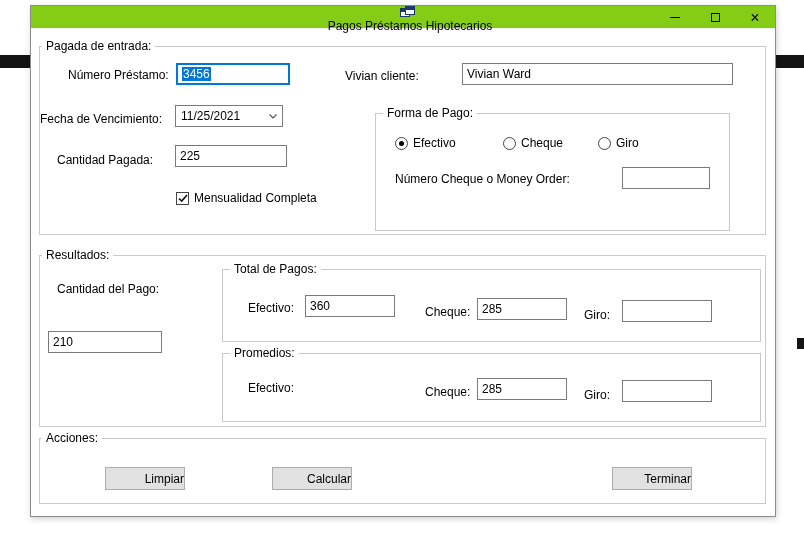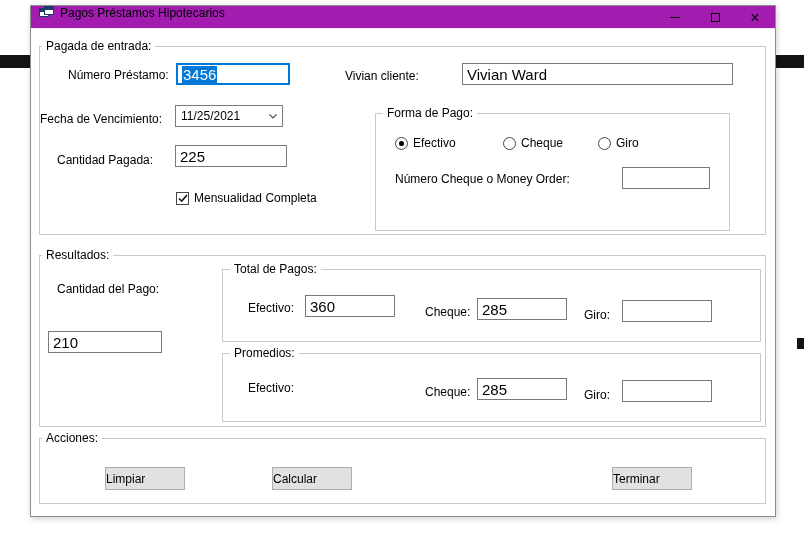--- a/index.html
+++ b/index.html
@@ -15,8 +15,8 @@
     box-shadow:1px 2px 6px rgba(0,0,0,0.18);
   }
   .titlebar {
-    position:relative; height:23px; background:#a21caf; display:flex; align-items:flex-start;
-    padding-left:8px; border-bottom:1px solid #f0f0f0;
+    position:relative; height:23px; background:#84cc16; display:flex; align-items:center;
+    padding-left:8px; border-bottom:1px solid #f0f0f0;flex-direction:column;
   }
   .titlebar .title { margin-left:6px; font-size:12px; white-space:nowrap; }
   .win-controls { position:absolute; top:0; right:0; height:23px; display:flex; }

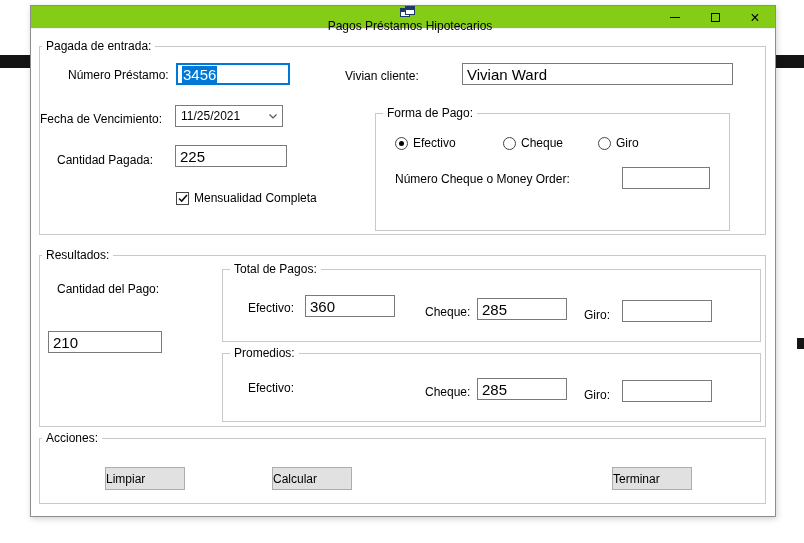--- a/index.html
+++ b/index.html
@@ -31,7 +31,7 @@
 
   .textbox {
     position:absolute; height:22px; background:#fff; border:1px solid #7a7a7a;
-    font-family:inherit; font-size:15px; color:#000; padding:0 4px; z-index:2;
+    font-family:inherit; font-size:12px; color:#000; padding:0 4px; z-index:2;
   }
   div.textbox { display:flex; align-items:center; }
   .textbox.focused { border:2px solid #0078d7; }

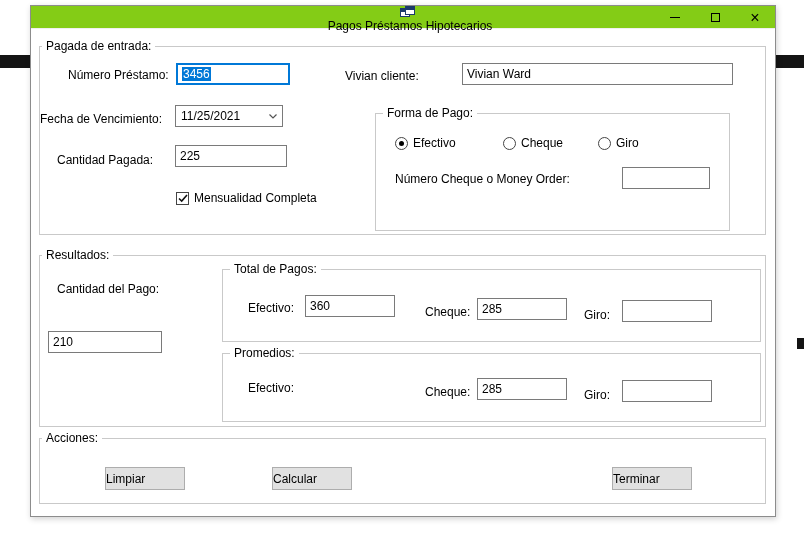--- a/index.html
+++ b/index.html
@@ -56,7 +56,7 @@
   }
   .btn {
     position:absolute; width:80px; height:23px; background:#e1e1e1; border:1px solid #adadad;
-    font-family:inherit; font-size:12px; color:#000; text-align:left; z-index:2; cursor:default;
+    font-family:inherit; font-size:12px; color:#000; text-align:right; z-index:2; cursor:default;
   }
 </style>
 </head>

